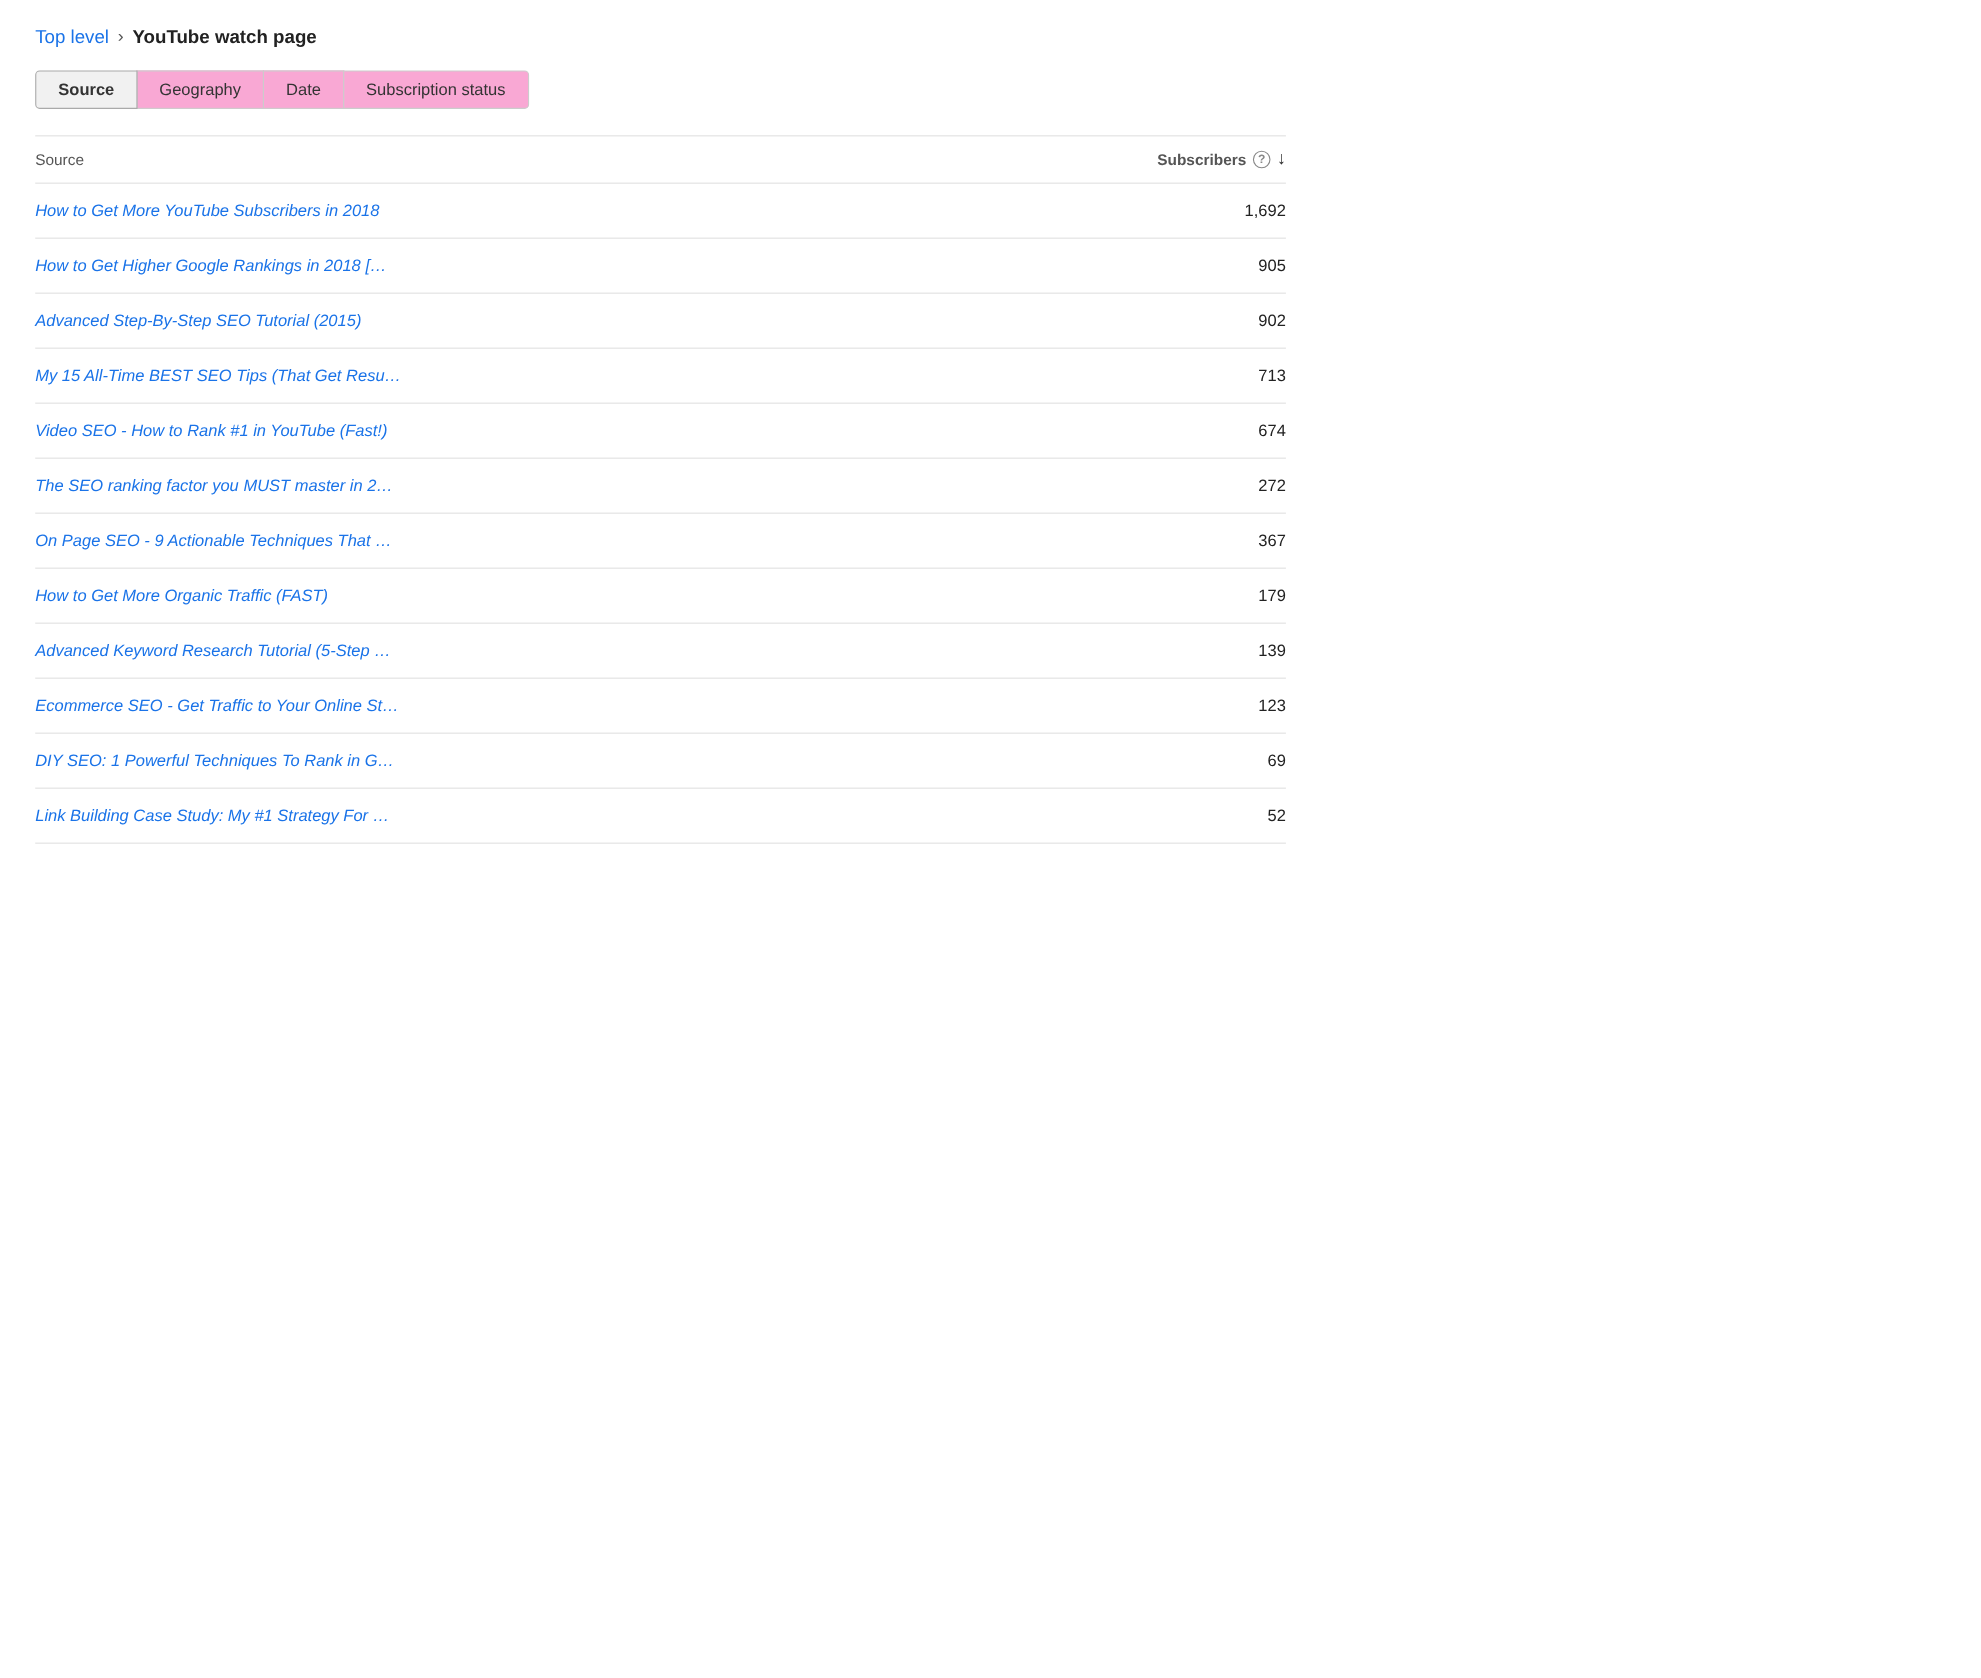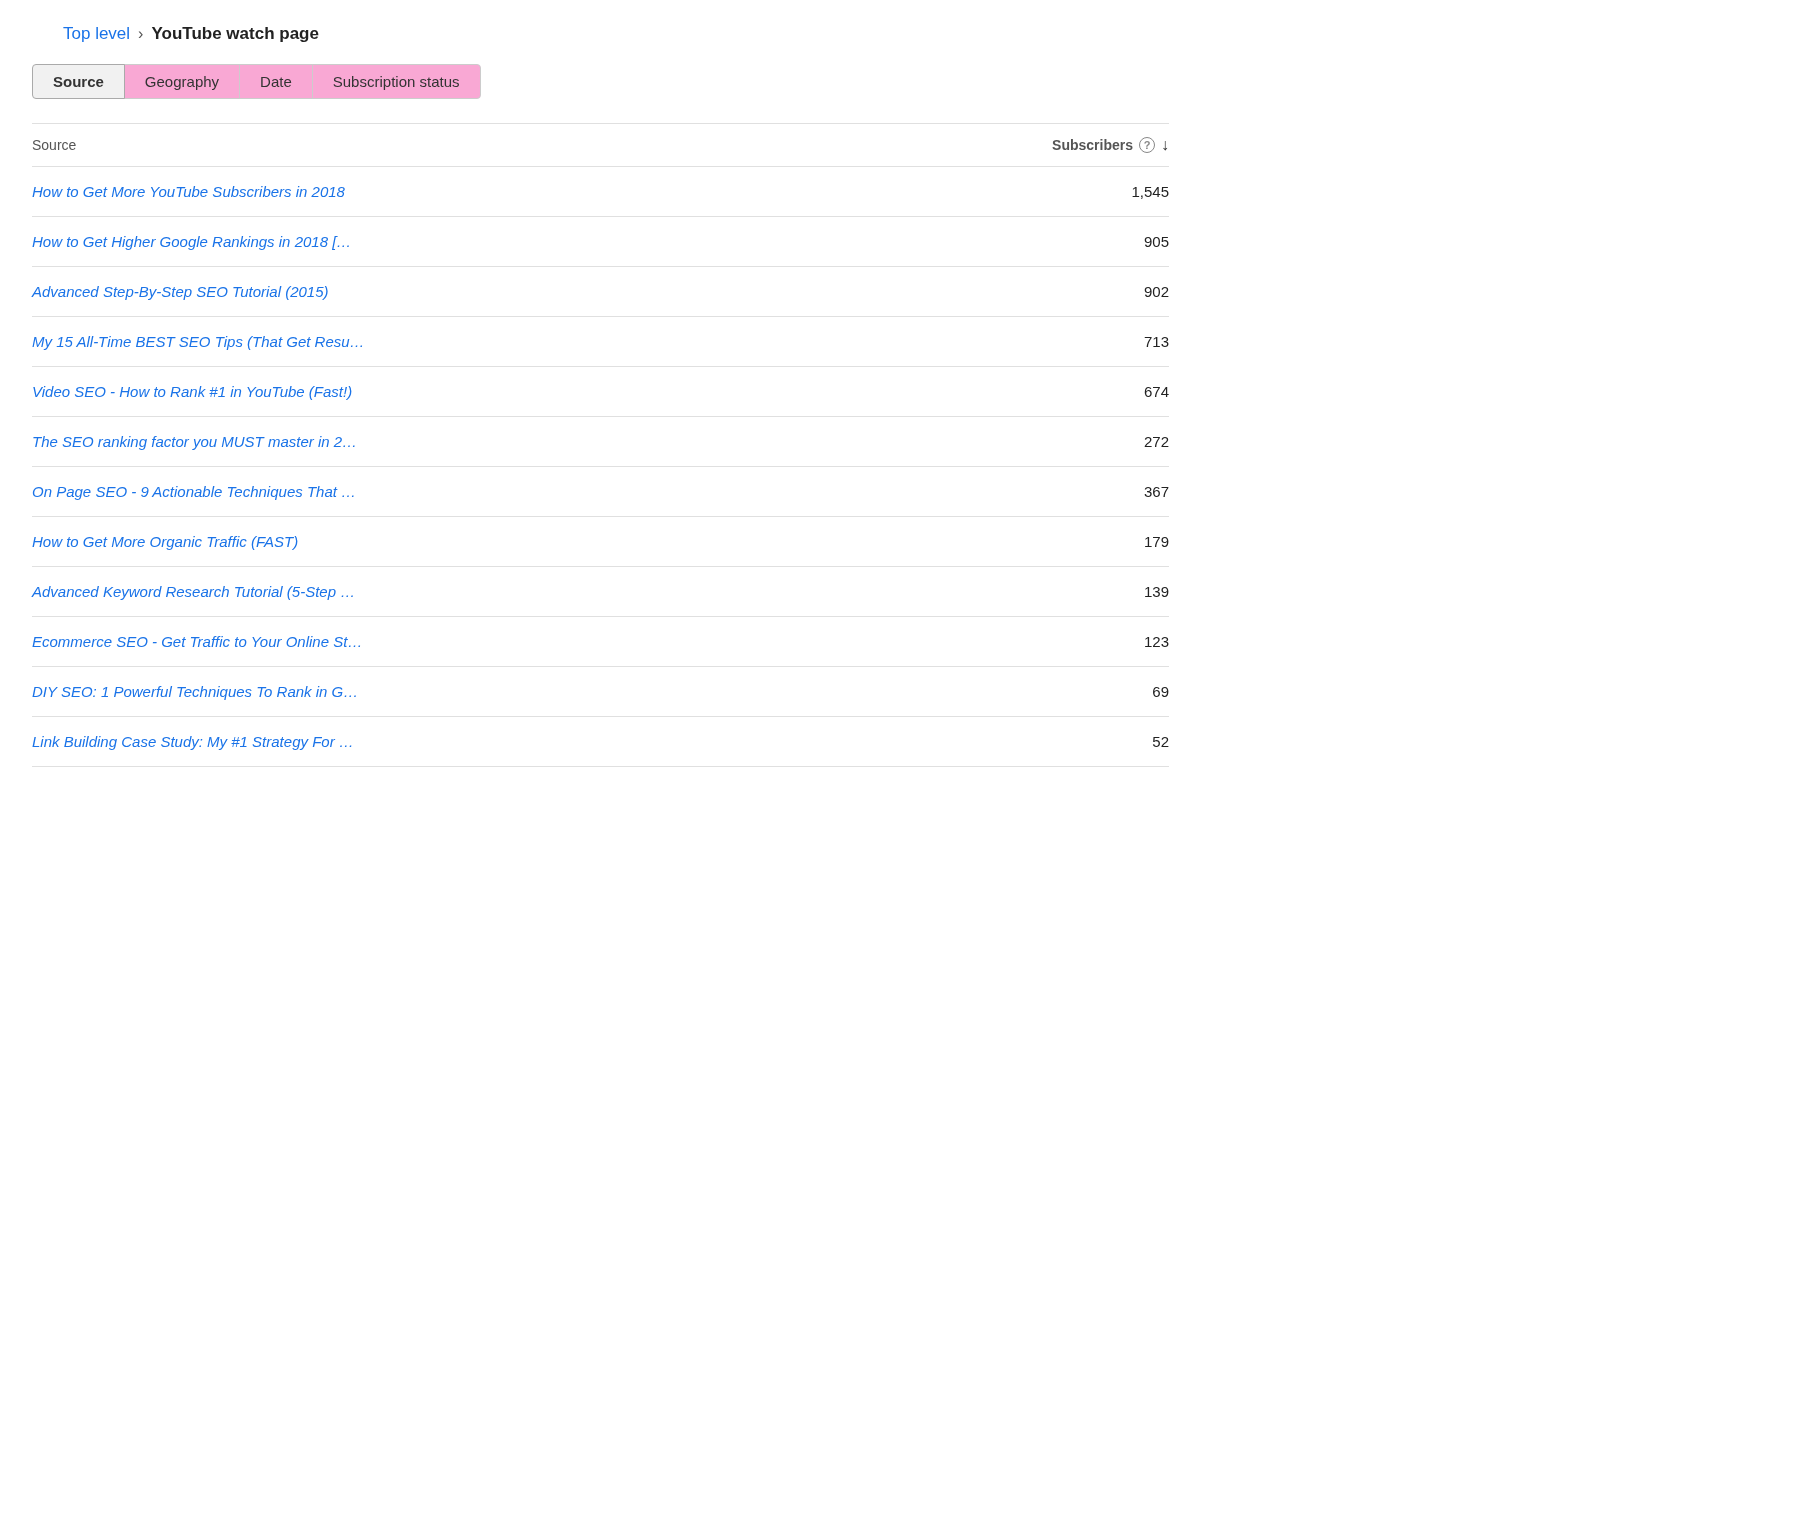--- a/index.html
+++ b/index.html
@@ -23,7 +23,6 @@
       gap: 8px;
       margin-bottom: 20px;
       font-size: 17px;
-      margin-left: 31px;
     }
 
     .breadcrumb-top-level {

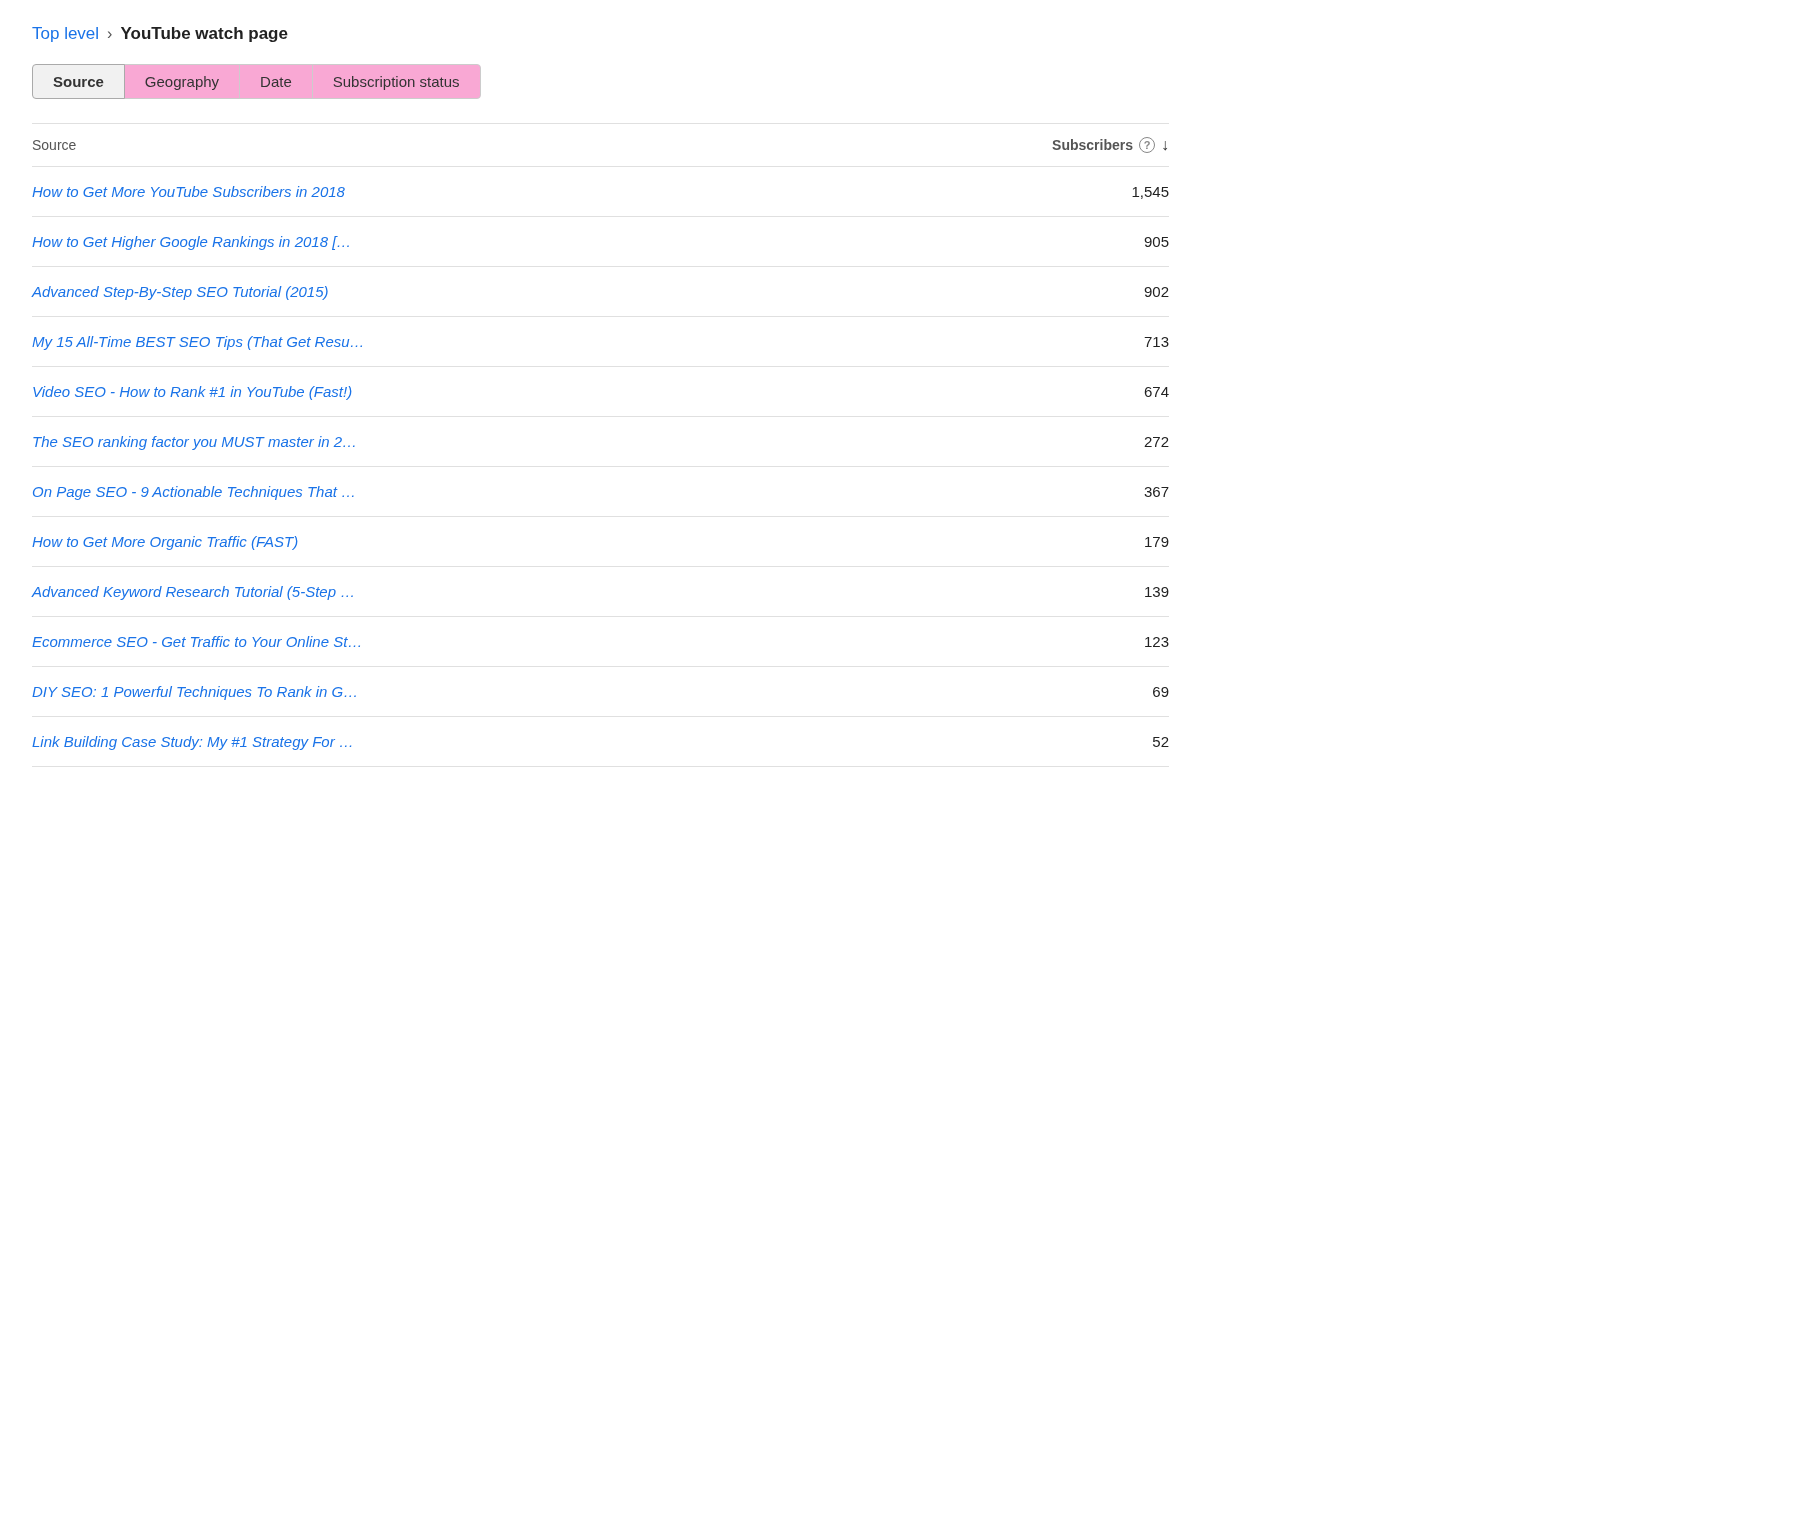--- a/index.html
+++ b/index.html
@@ -179,7 +179,7 @@
   <div id="table-rows">
       <div class="table-row">
         <a class="row-source-link">How to Get More YouTube Subscribers in 2018</a>
-        <span class="row-count">1,545</span>
+        <span class="row-count">1,692</span>
       </div>
       <div class="table-row">
         <a class="row-source-link">How to Get Higher Google Rankings in 2018 […</a>

